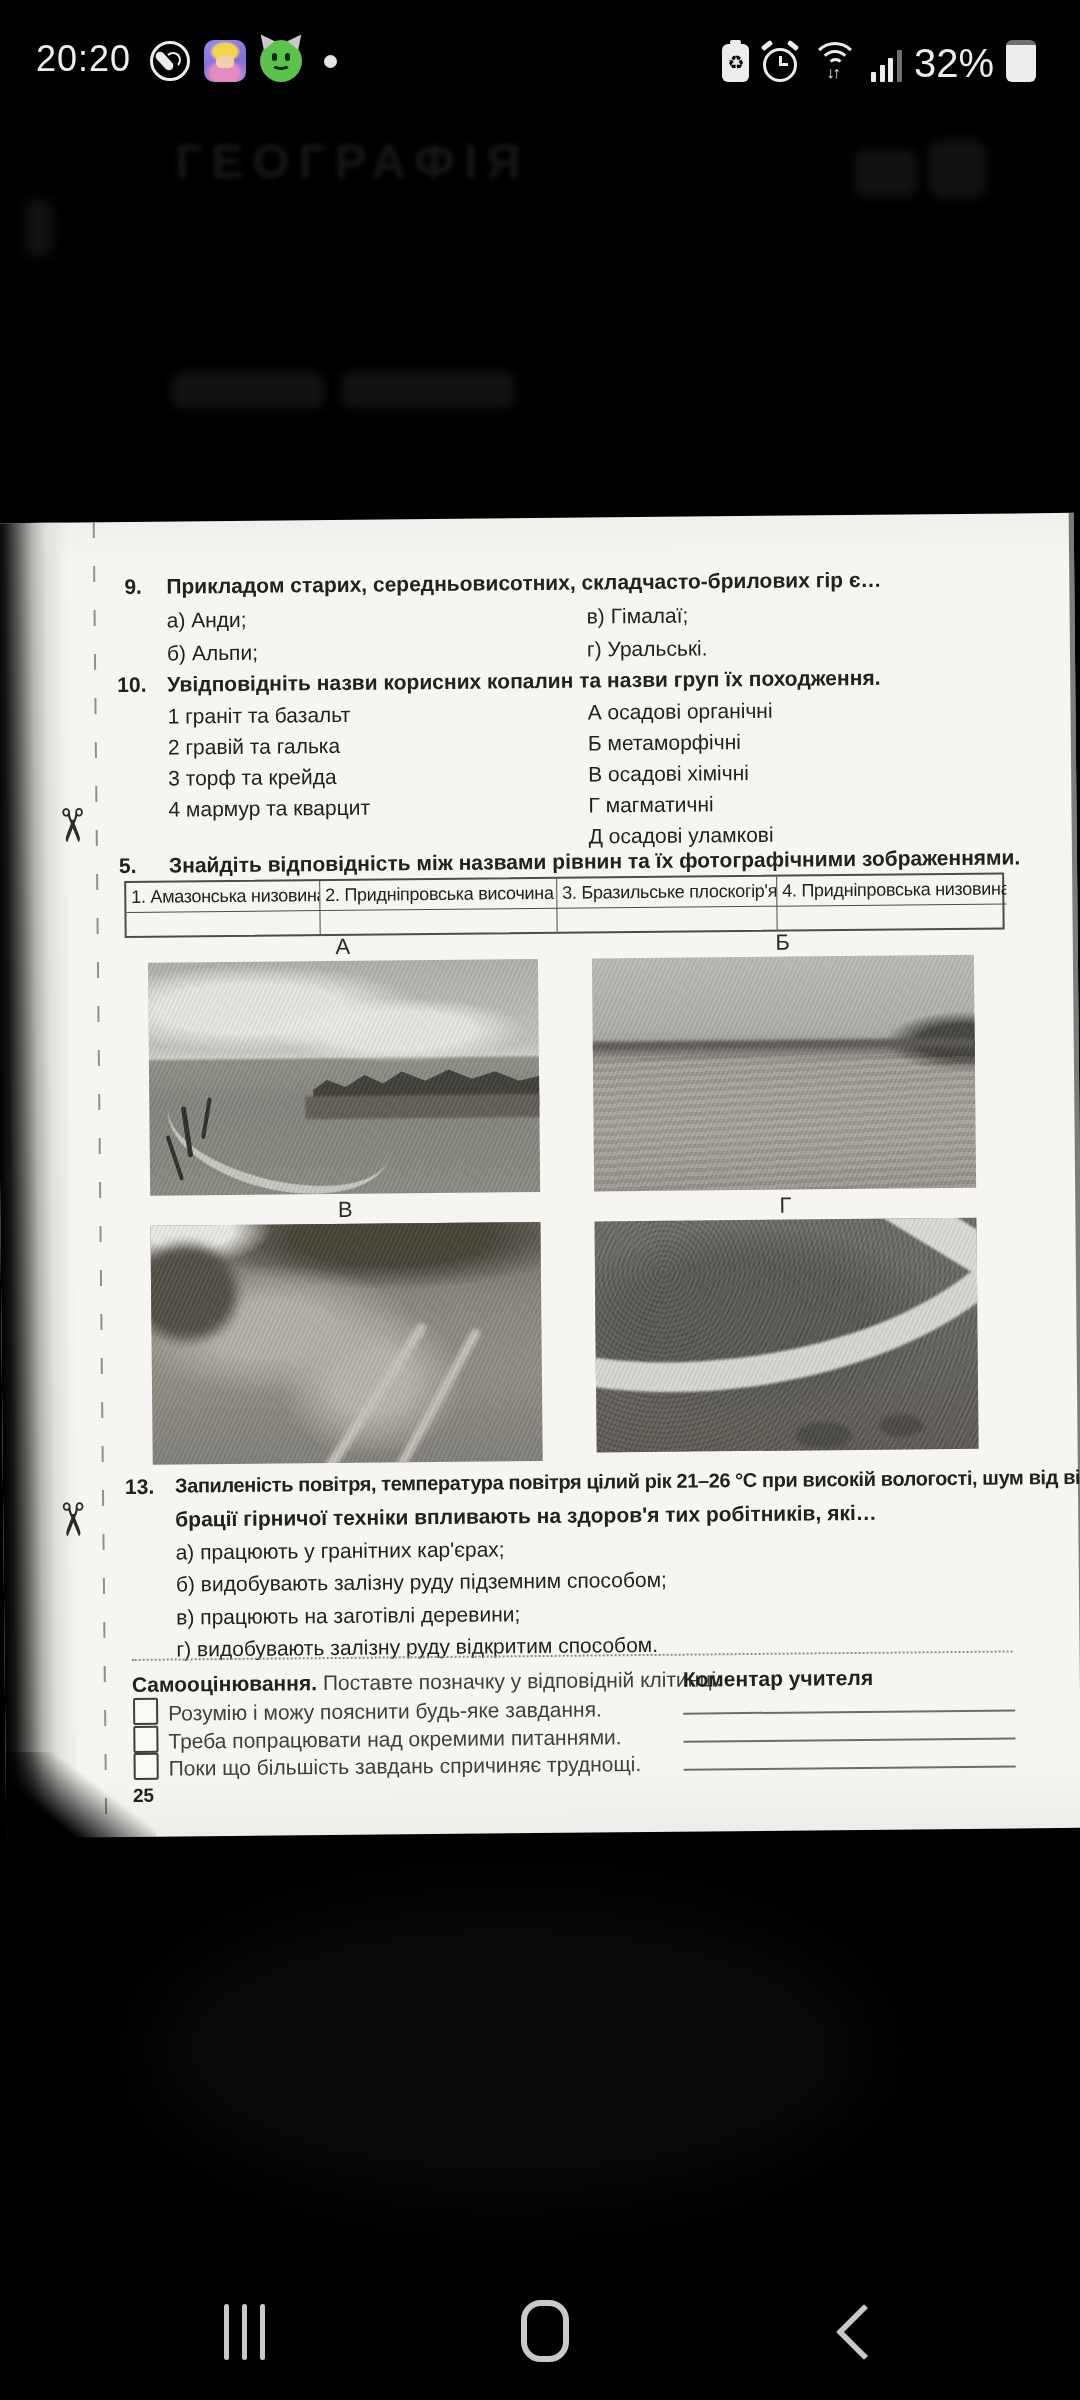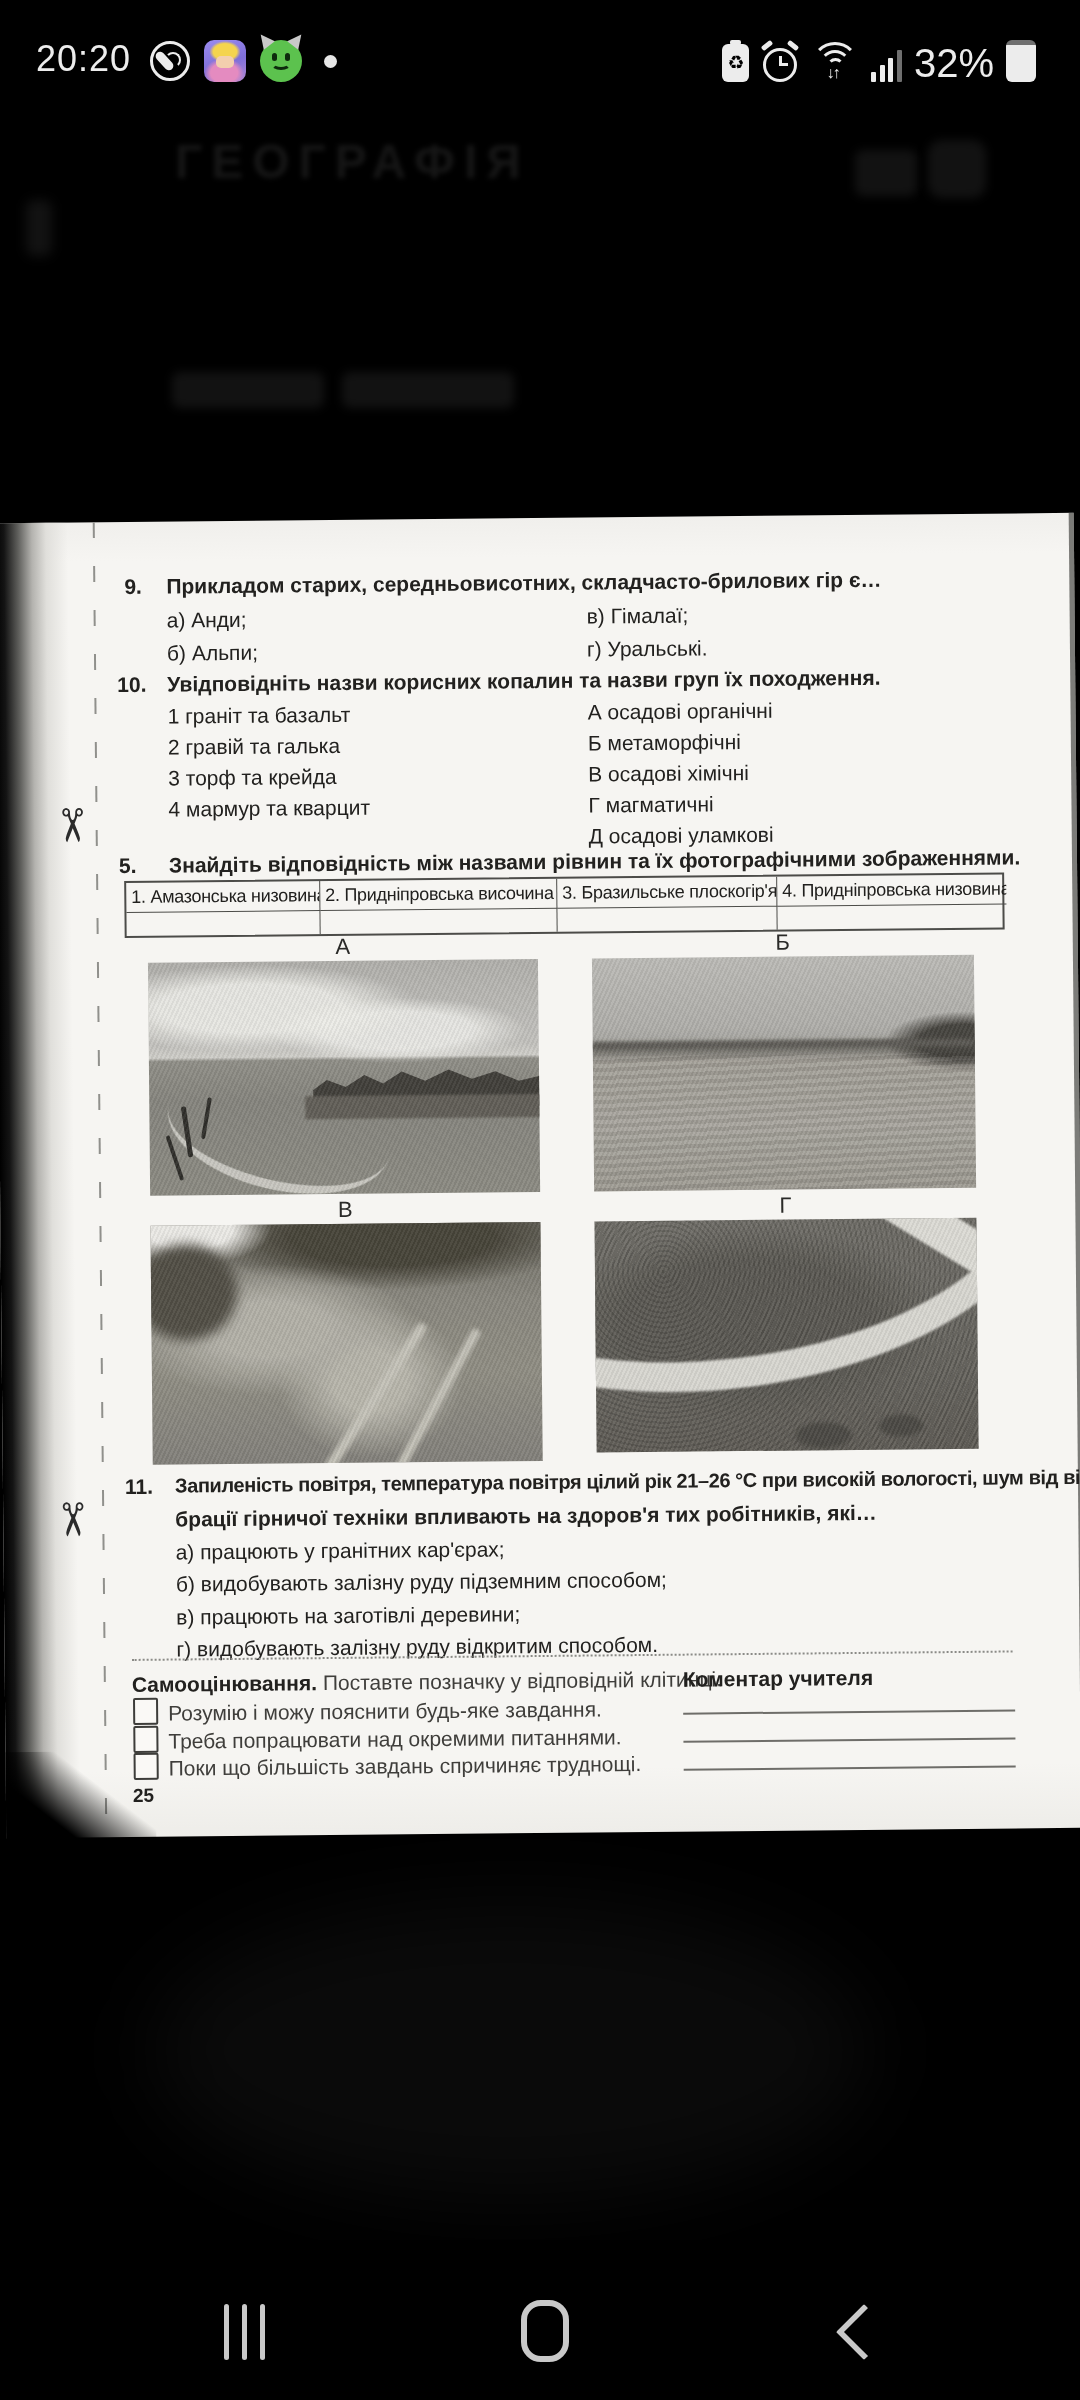--- a/index.html
+++ b/index.html
@@ -276,7 +276,7 @@
         <i class="t2"></i>
     </div>
 
-    <div class="t b" style="left:122px;top:952px;">11.</div>
+    <div class="t b" style="left:122px;top:952px;">13.</div>
     <div class="t b" style="left:172px;top:952px;font-size:20px;letter-spacing:-0.4px;">Запиленість повітря, температура повітря цілий рік 21–26 °С при високій вологості, шум від ві-</div>
     <div class="t b" style="left:172px;top:985px;">брації гірничої техніки впливають на здоров'я тих робітників, які…</div>
     <div class="t" style="left:172px;top:1018px;">а) працюють у гранітних кар'єрах;</div>

